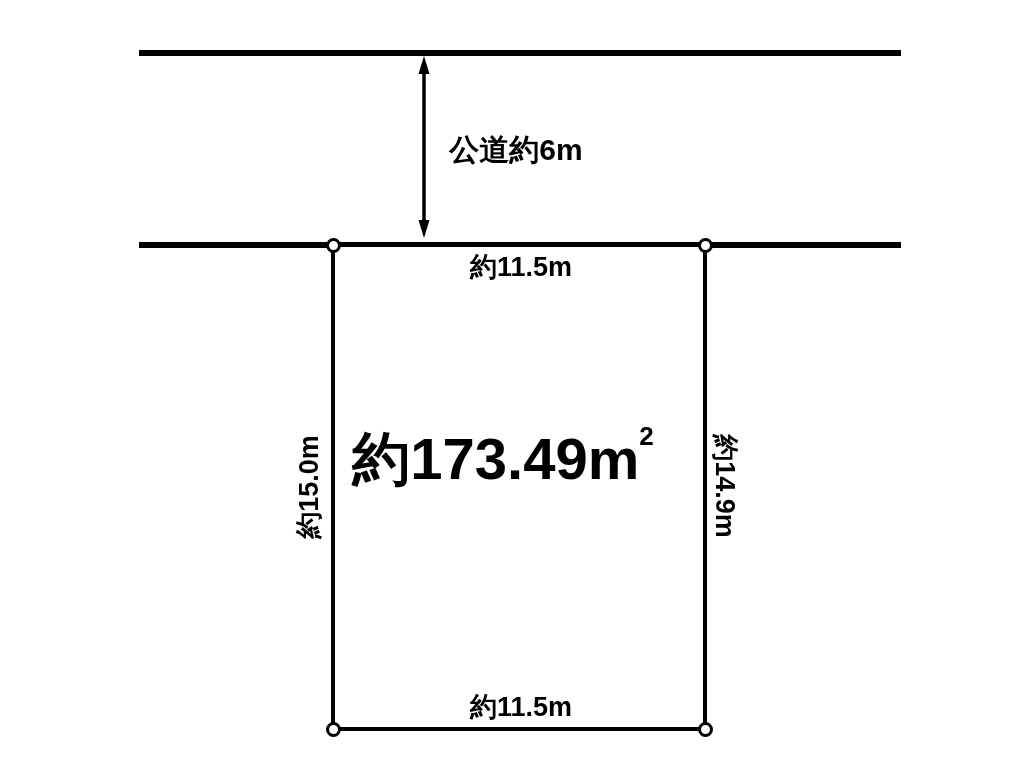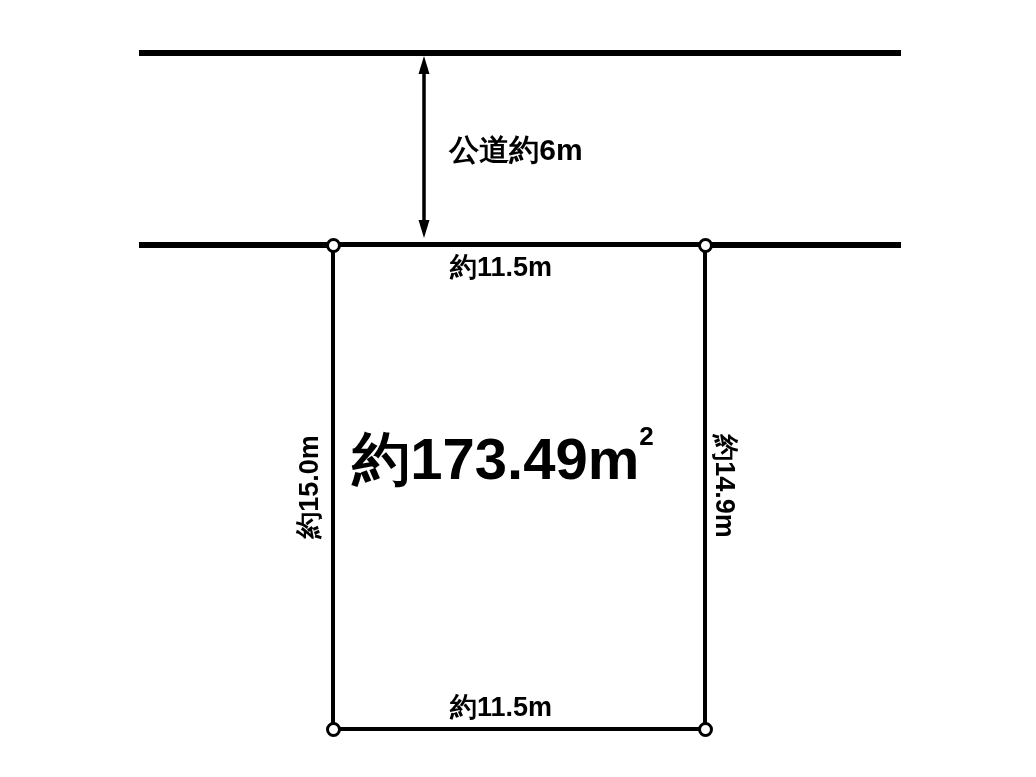--- a/index.html
+++ b/index.html
@@ -64,7 +64,7 @@
   #corner-bottom-right { left: 698px; top: 722px; }
   .width-label {
     position: absolute;
-    left: 390px;
+    left: 410px;
     width: 222px;
     text-align: center;
     font-size: 27px;

